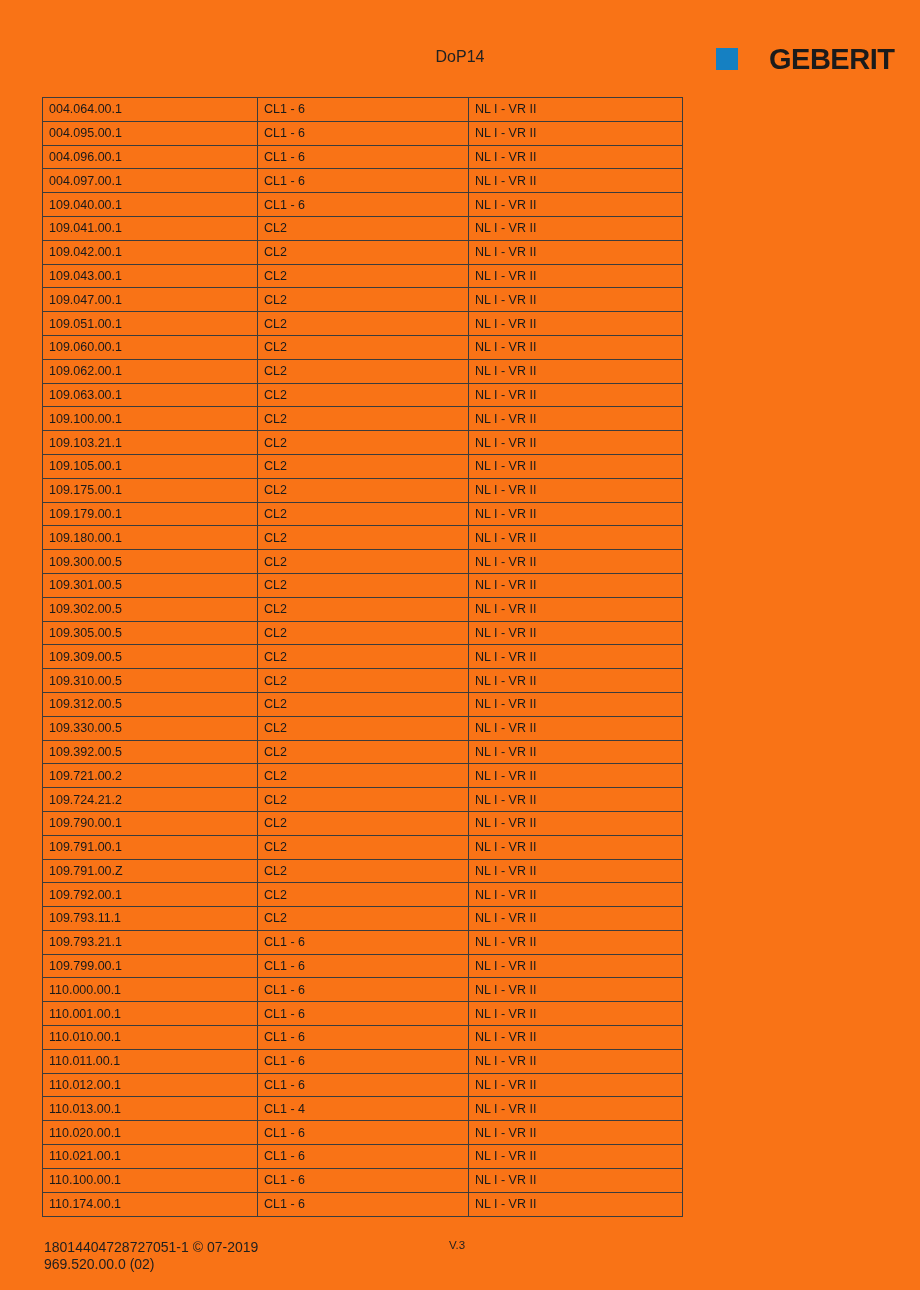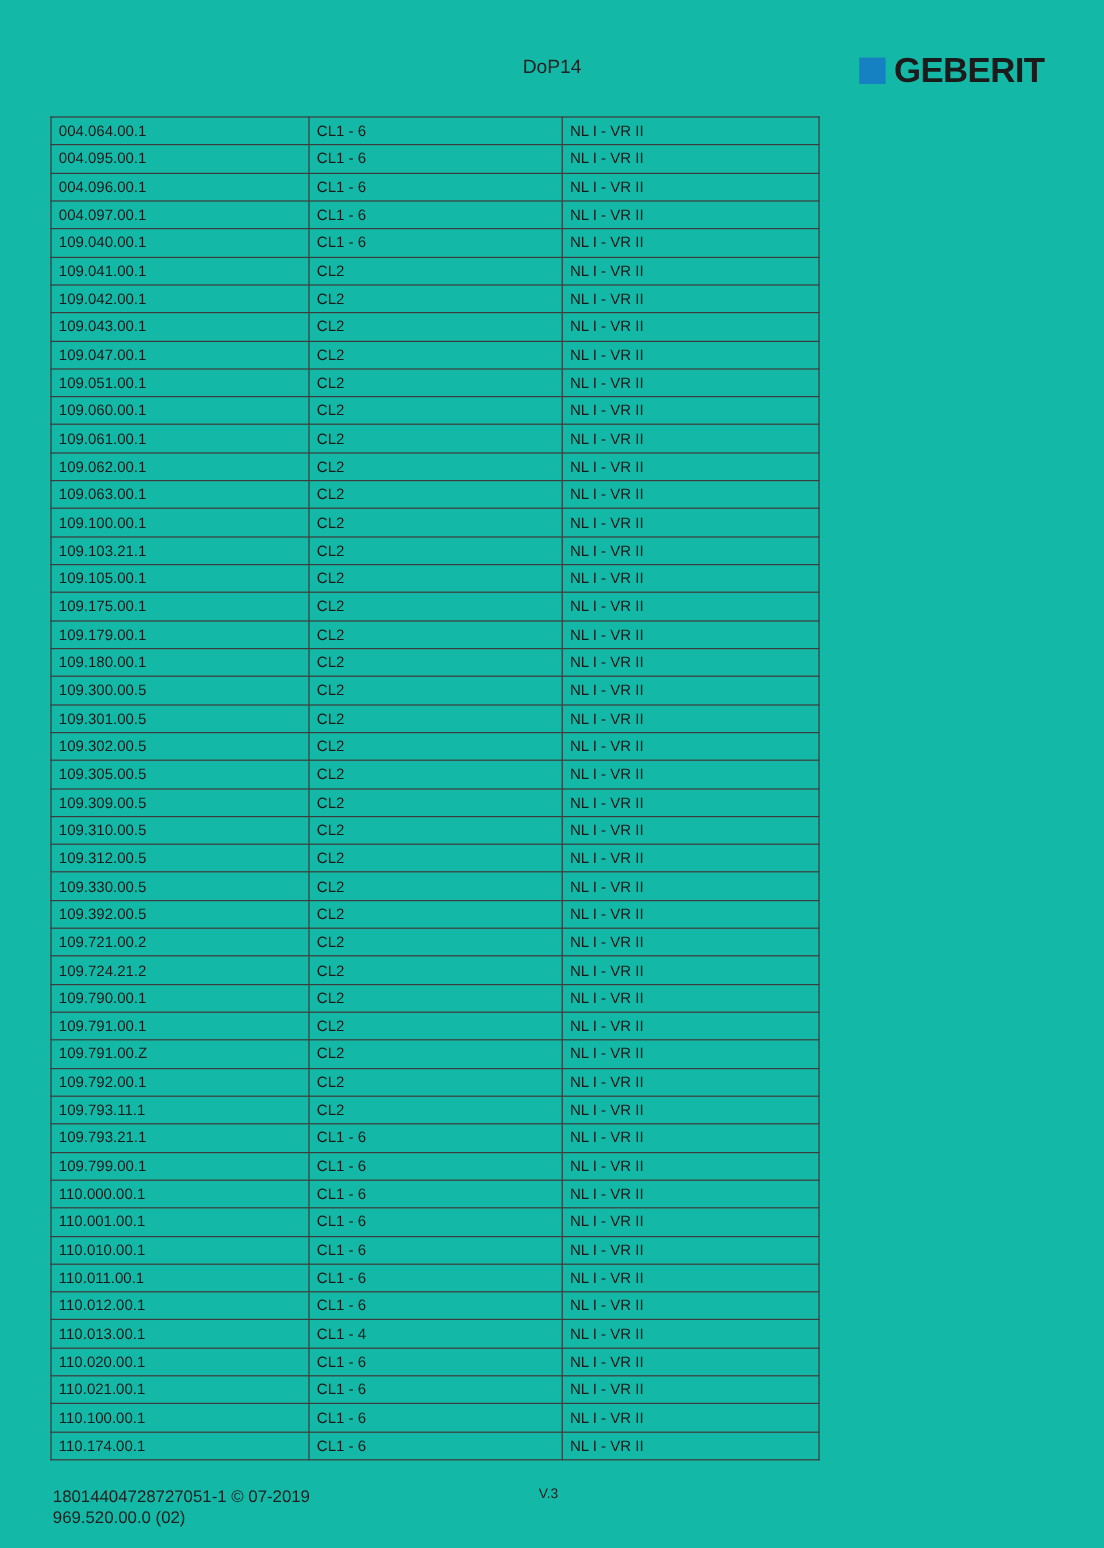--- a/index.html
+++ b/index.html
@@ -12,7 +12,7 @@
     position: relative;
     width: 920px;
     height: 1290px;
-    background: #14b8a6;
+    background: #f97316;
     overflow: hidden;
     color: #1a1a1a;
   }

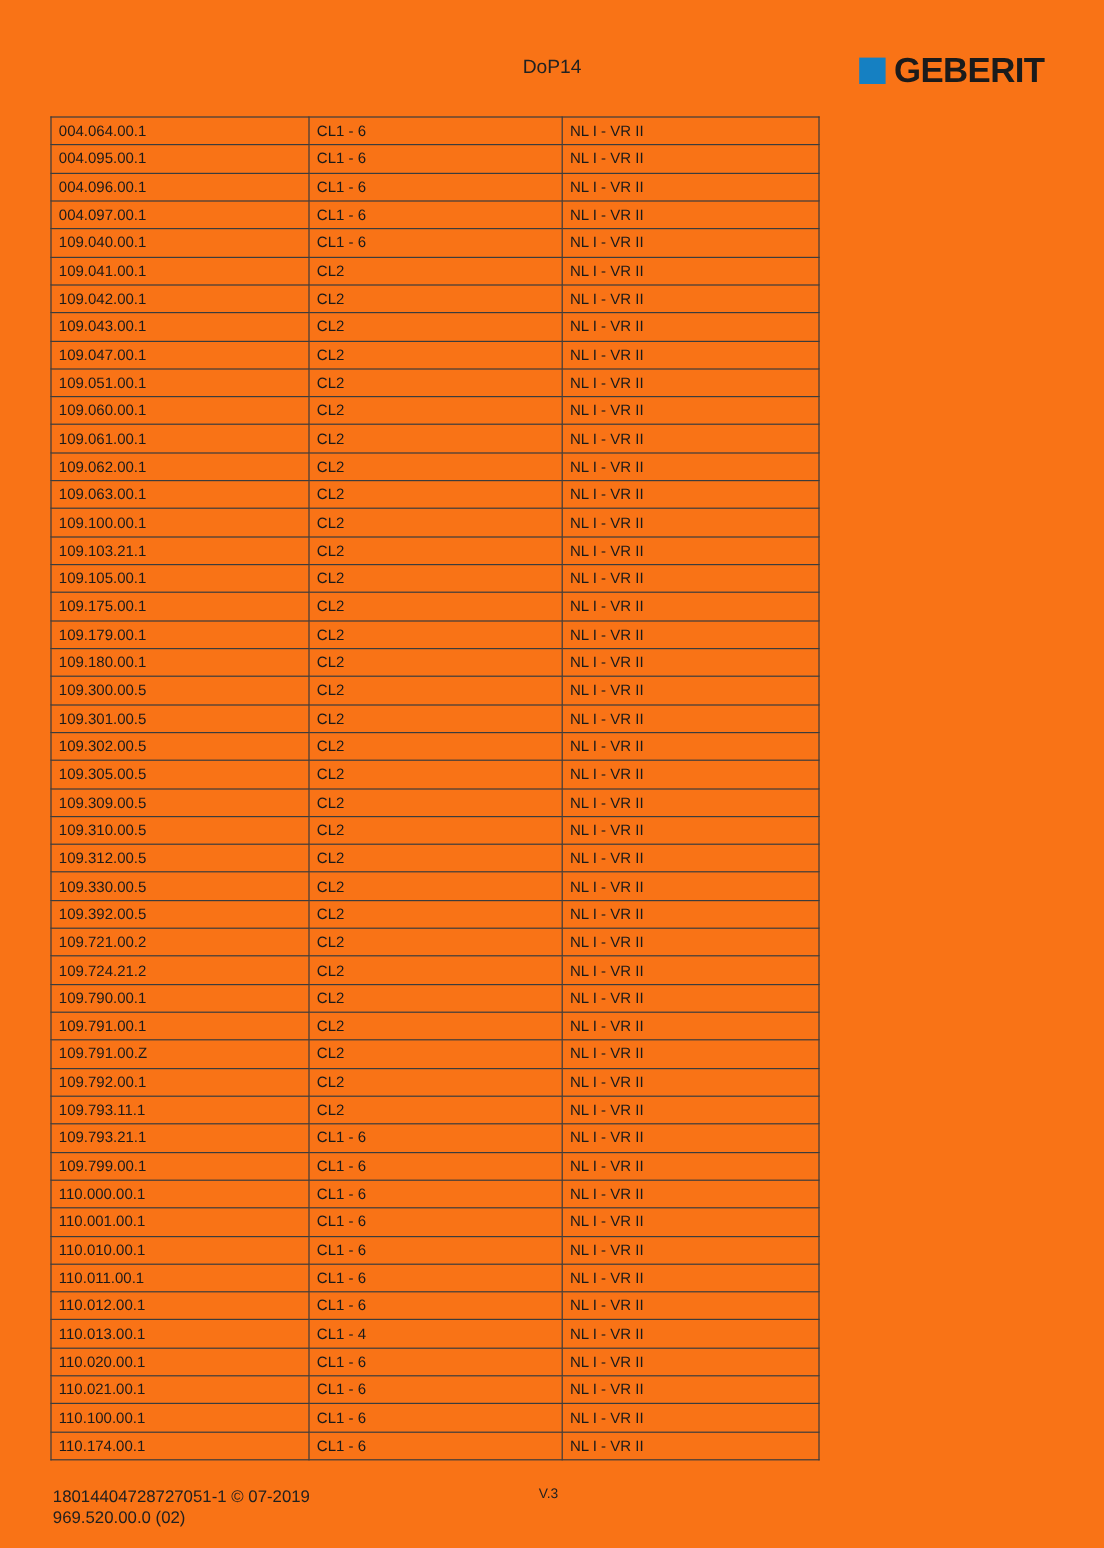--- a/index.html
+++ b/index.html
@@ -45,6 +45,7 @@
     letter-spacing: -0.5px;
     color: #1b1b1b;
     line-height: 22px;
+    margin-left: 24px;
   }
   .doc-table {
     position: absolute;

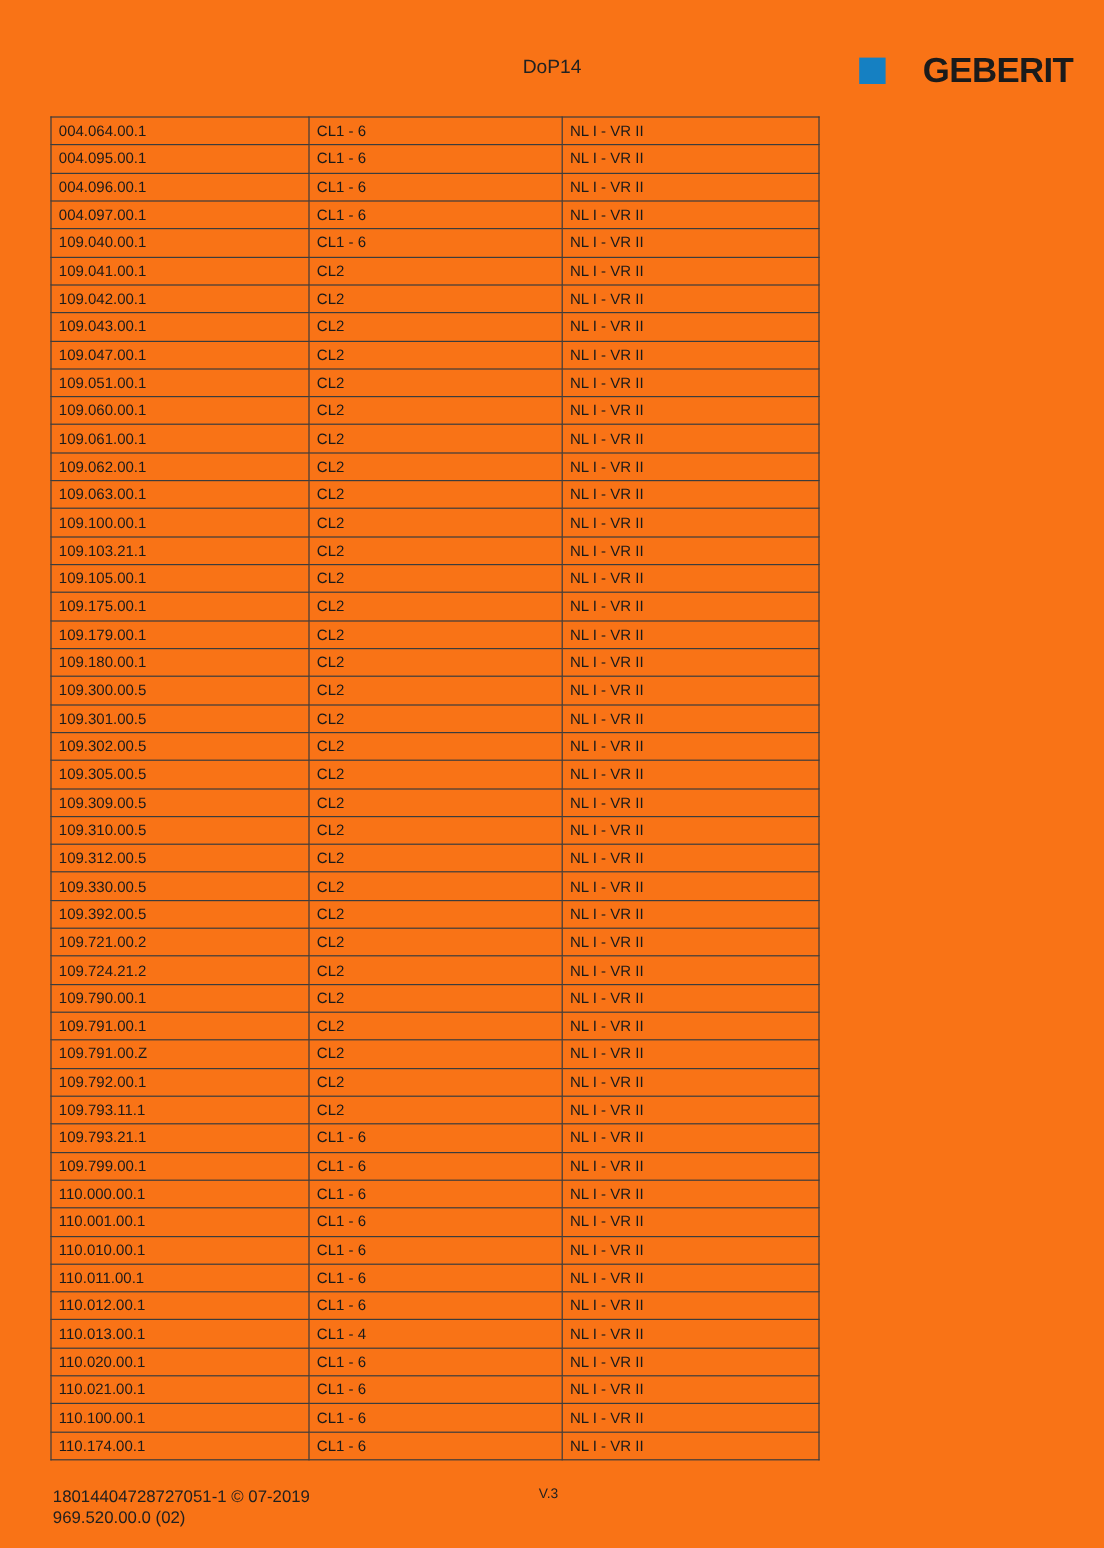--- a/index.html
+++ b/index.html
@@ -161,11 +161,6 @@
           <td>NL I - VR II</td>
         </tr>
         <tr>
-          <td>109.061.00.1</td>
-          <td>CL2</td>
-          <td>NL I - VR II</td>
-        </tr>
-        <tr>
           <td>109.062.00.1</td>
           <td>CL2</td>
           <td>NL I - VR II</td>

